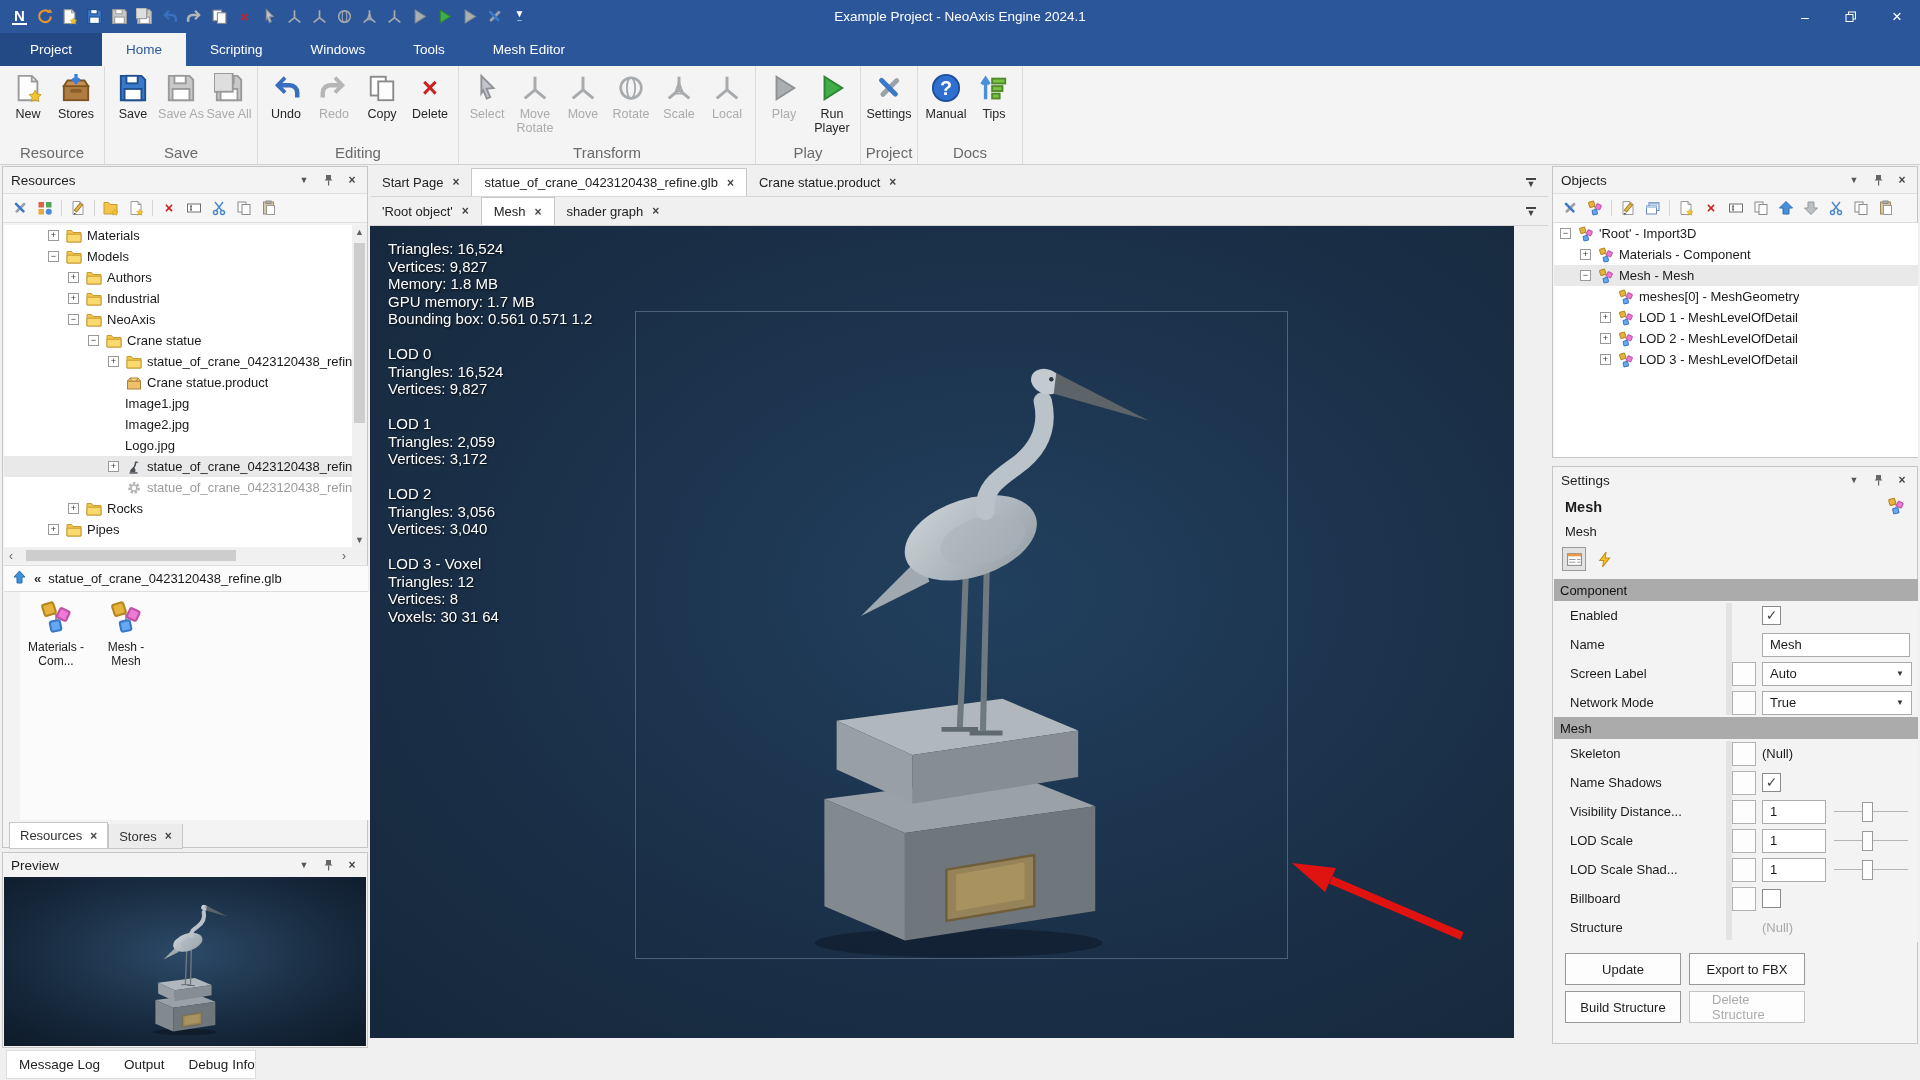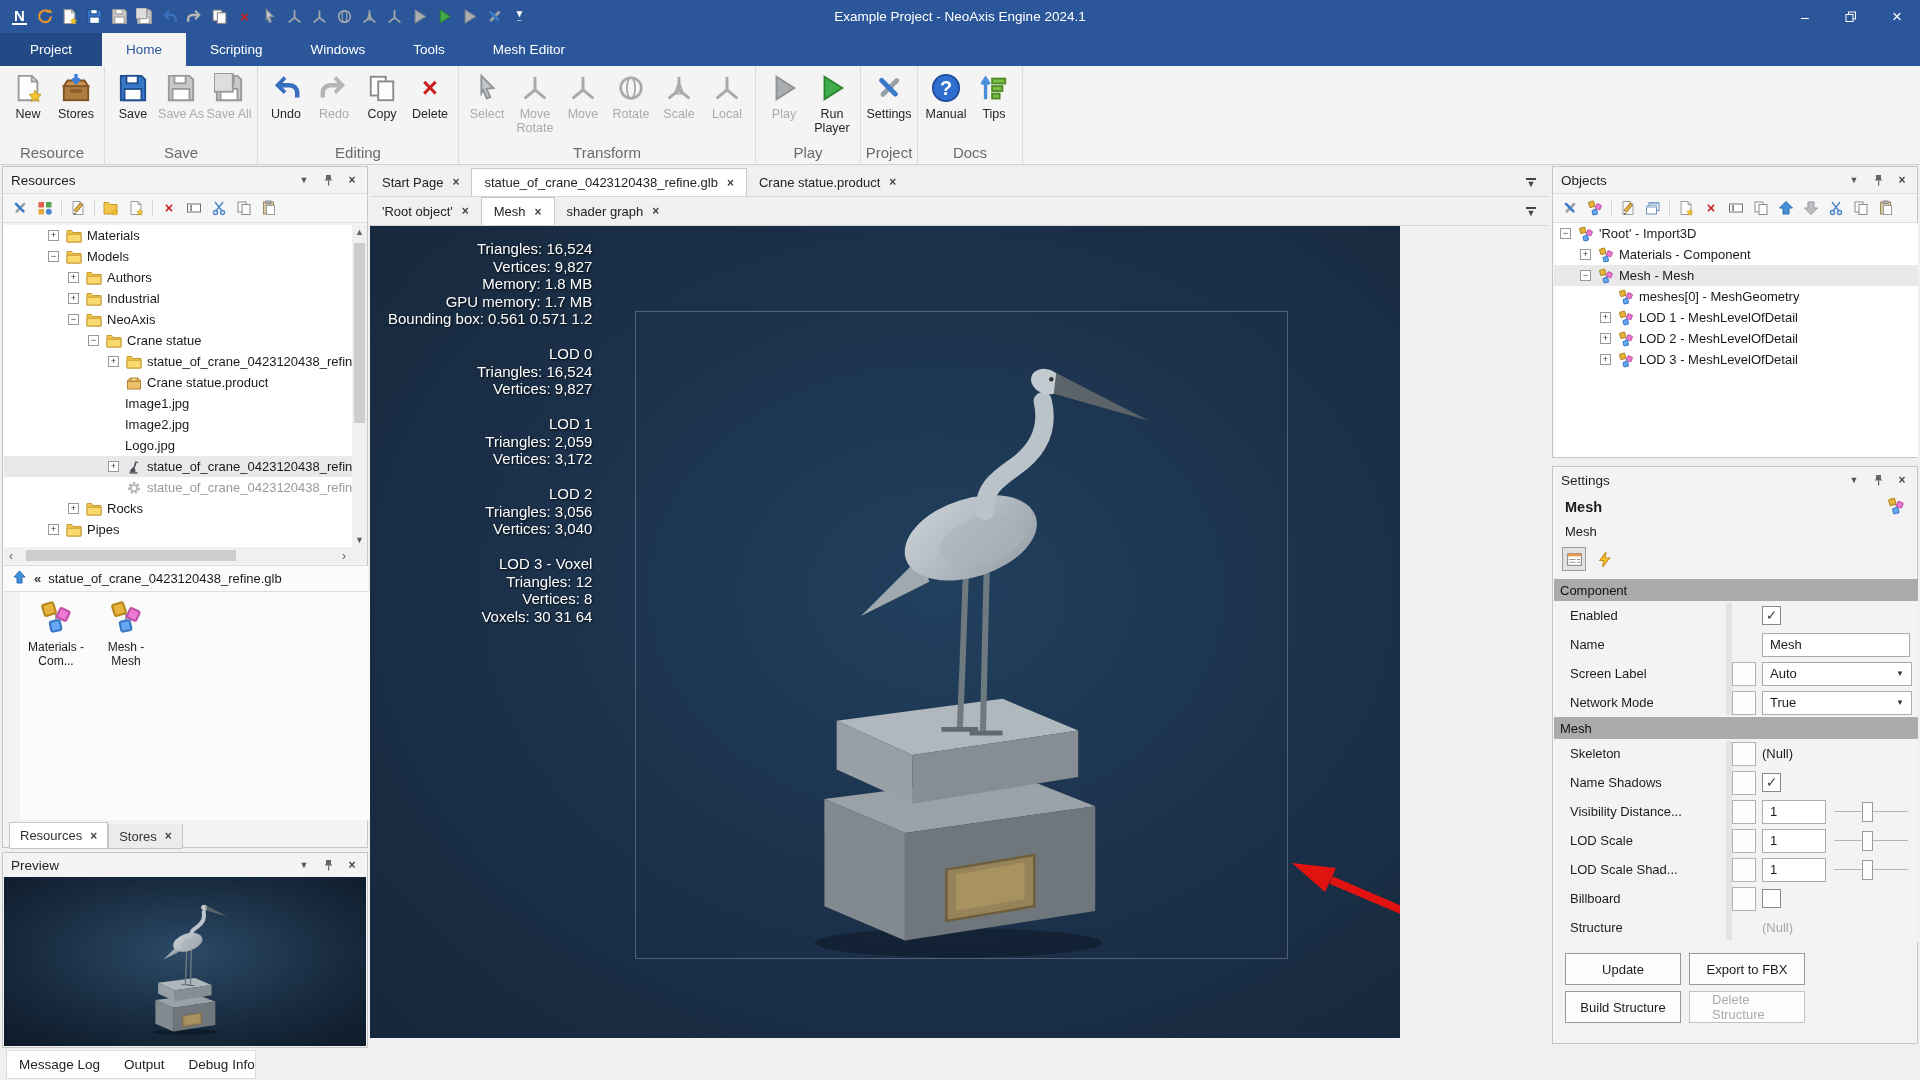--- a/index.html
+++ b/index.html
@@ -812,7 +812,7 @@
       <div class="filterbtn"><div style="border-top:2px solid #444; width:10px; margin:0 auto 2px;"></div>▼</div>
     </div>
 
-  <div class="viewport" style="left:370px; top:226px; width:1030px; height:812px;text-align:right;">
+  <div class="viewport" style="left:370px; top:226px; width:1144px; height:812px;">
     <div class="stats" id="stats">
         <div class="sline">Triangles: 16,524</div>
         <div class="sline">Vertices: 9,827</div>

